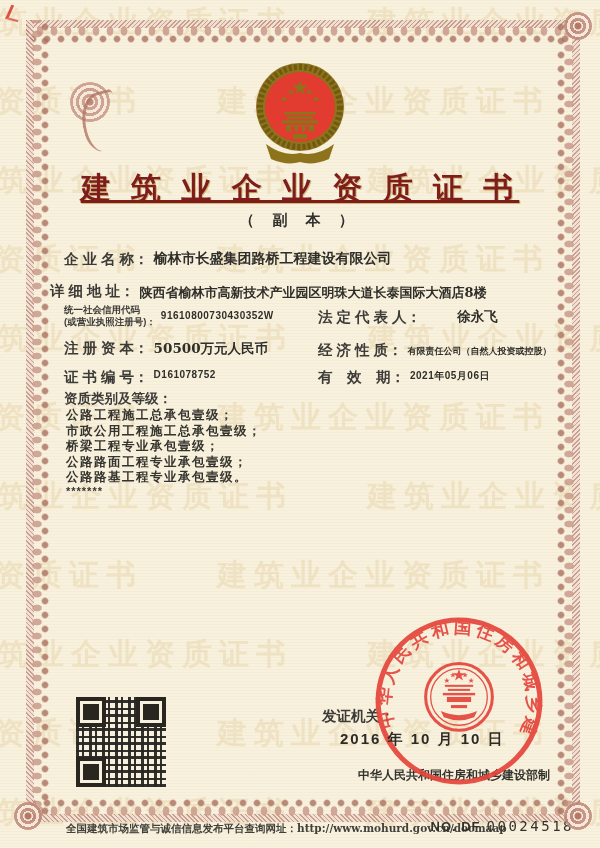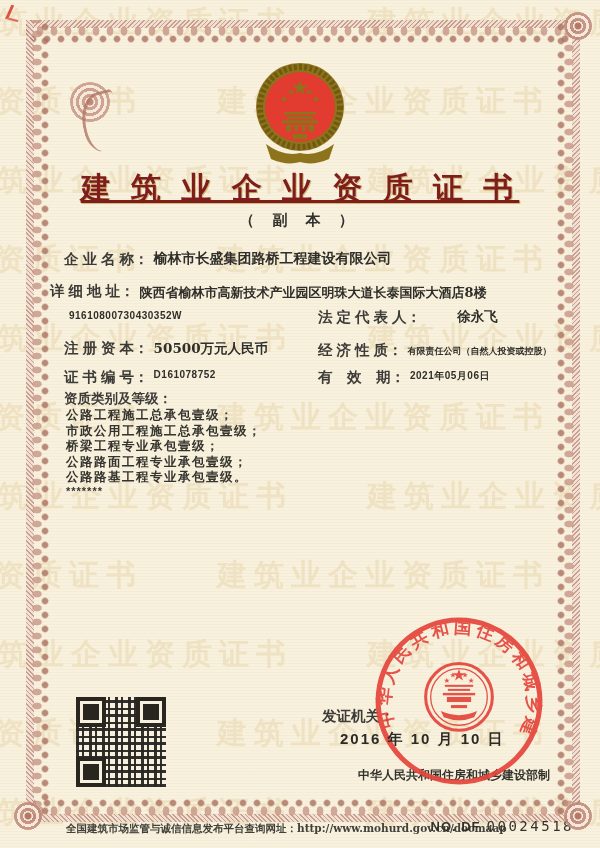--- a/index.html
+++ b/index.html
@@ -166,6 +166,10 @@
   </div>
 
   <div class="row r-credit">
+    <span class="lbl-sm">
+      <span>统一社会信用代码</span><br>
+      <span>(或营业执照注册号)：</span>
+    </span>
     <span class="val-num">91610800730430352W</span>
   </div>
 

